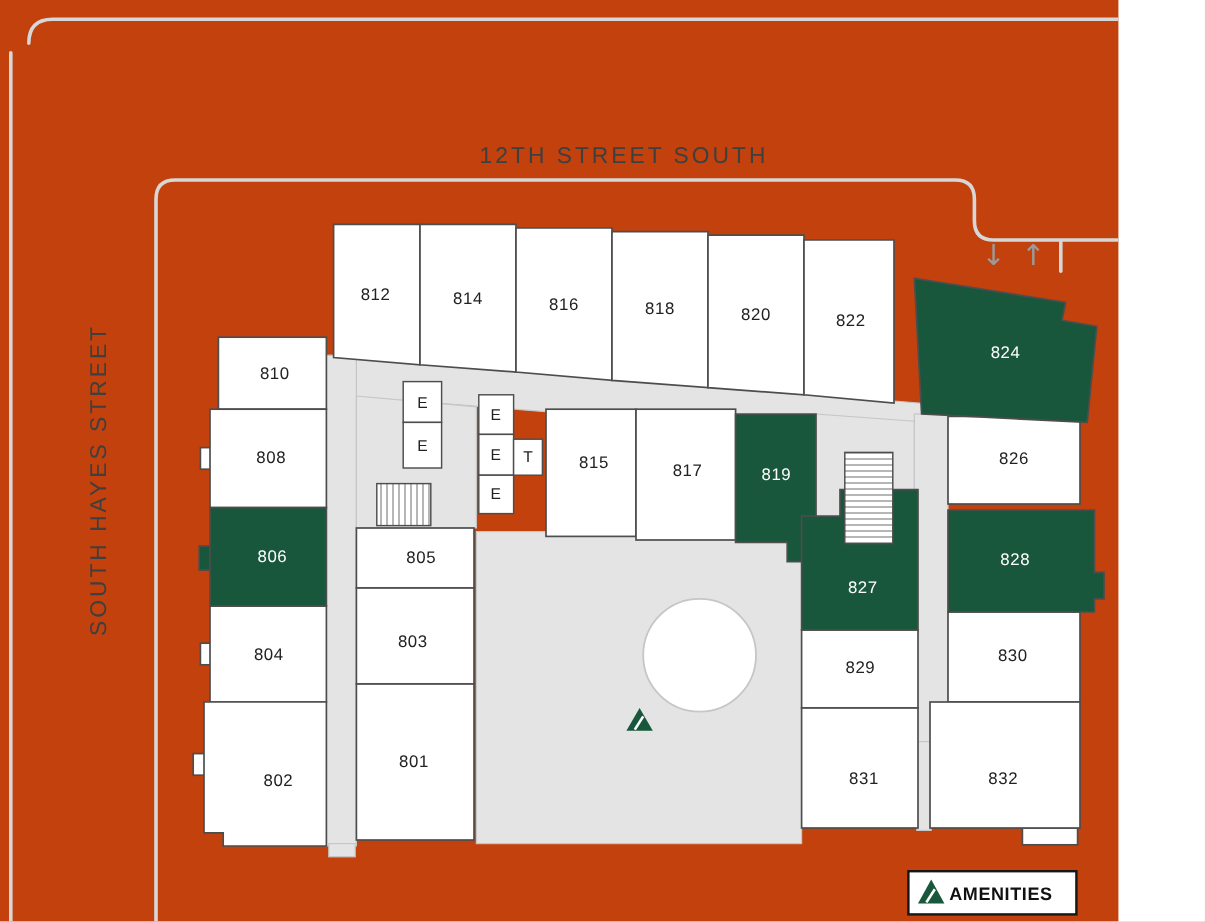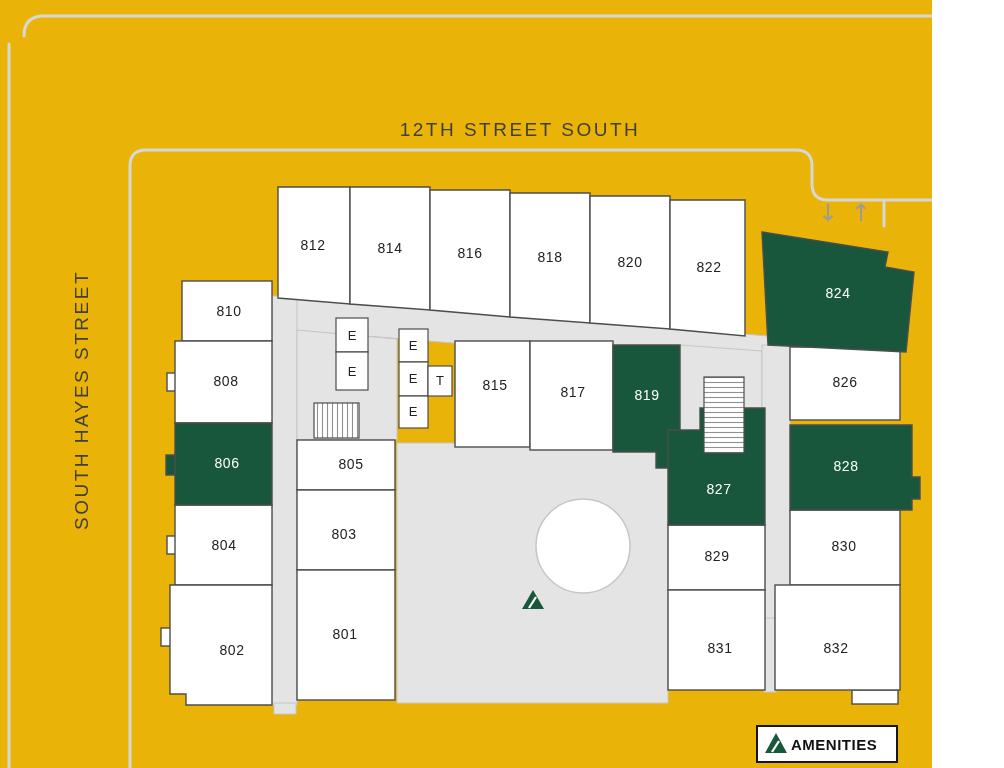--- a/index.html
+++ b/index.html
@@ -3,7 +3,7 @@
 <meta charset="utf-8">
 <style>
   html,body{margin:0;padding:0;background:#ffffff;}
-  .plan-wrap{position:relative;width:932px;height:768px;background:#eab308;overflow:hidden;
+  .plan-wrap{position:relative;width:932px;height:768px;background:#c2410c;overflow:hidden;
              font-family:"Liberation Sans",sans-serif;}
   svg{position:absolute;left:0;top:0;}
 

